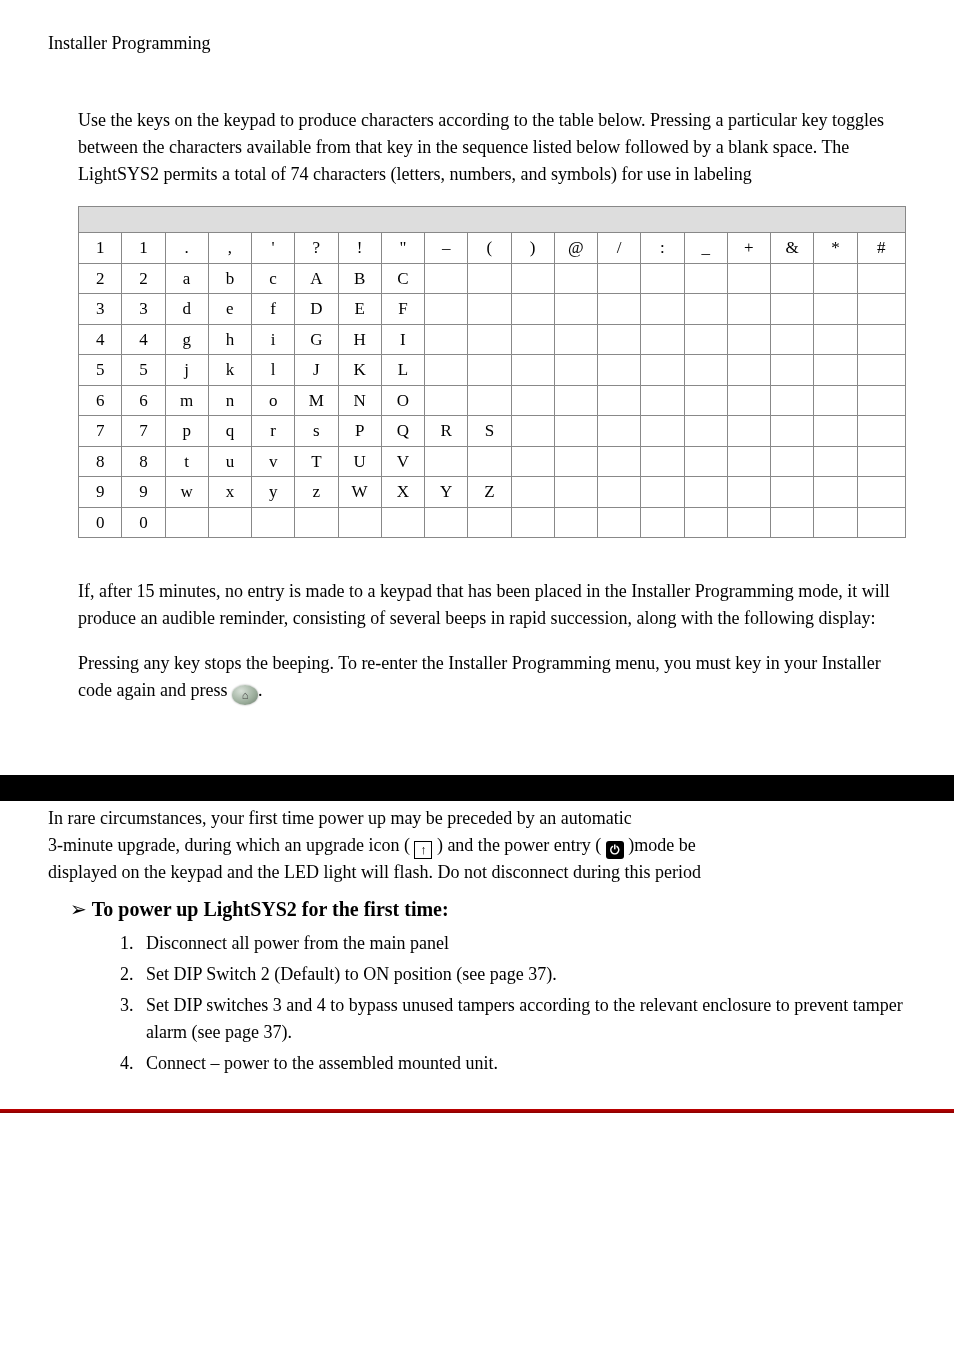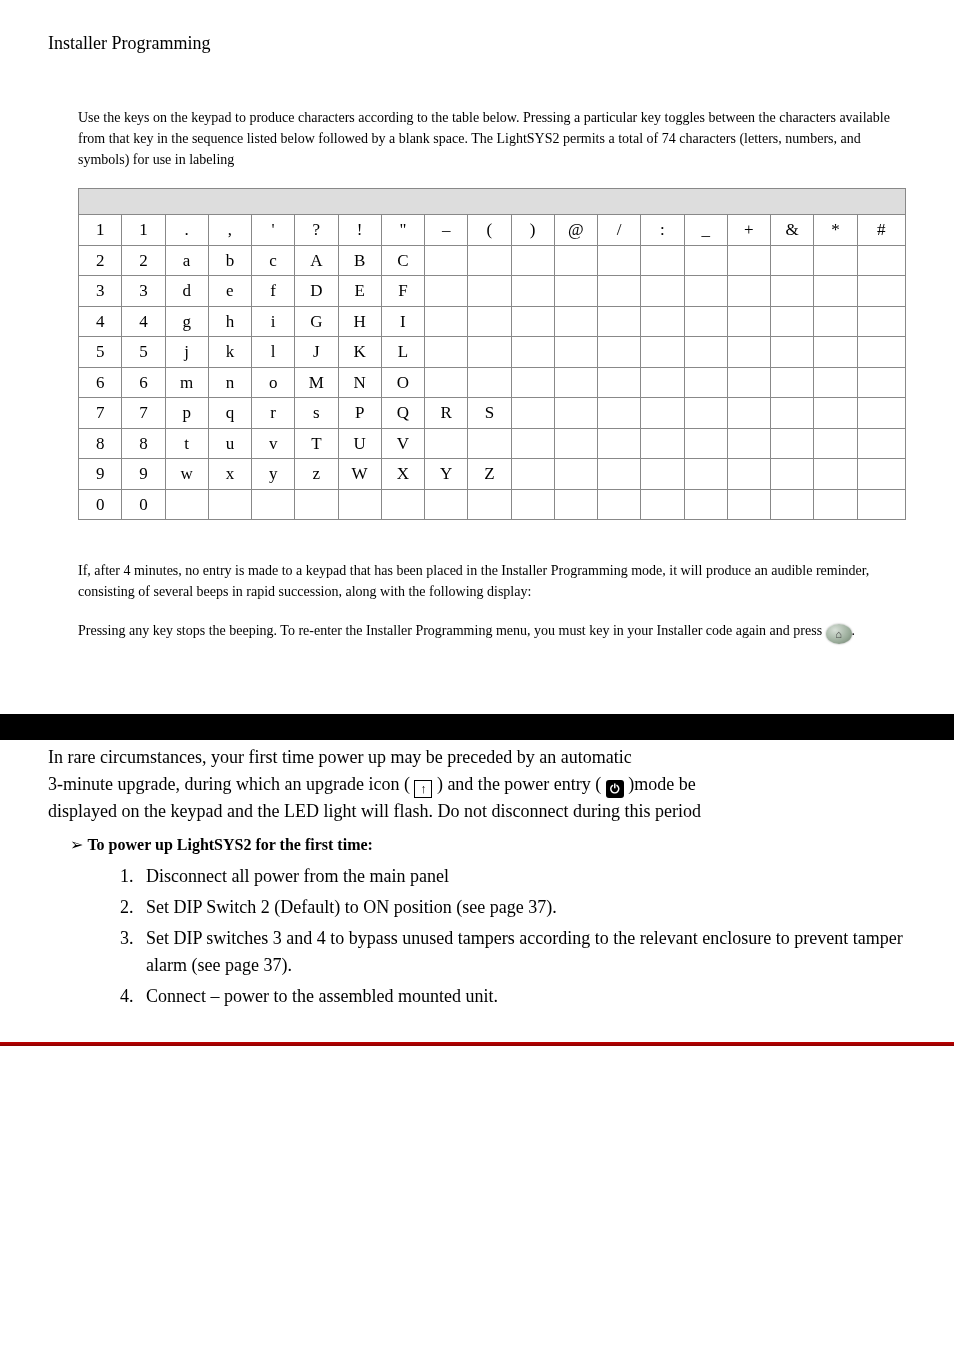--- a/index.html
+++ b/index.html
@@ -5,7 +5,7 @@
 * { margin: 0; padding: 0; box-sizing: border-box; }
 body { font-family: "Palatino Linotype", "Book Antiqua", Palatino, serif; width: 954px; min-height: 1352px; background: #fff; color: #000; padding: 30px 48px 0 48px; font-size: 18px; line-height: 1.5; }
 .header { font-weight: normal; font-size: 18px; margin-bottom: 50px; }
-.para { margin: 0 0 18px 30px; font-size: 14px; }
+.para { margin: 0 0 18px 30px; font-size: 18px; }
 .table-wrap { margin: 16px 0 40px 30px; }
 table { border-collapse: collapse; width: 100%; table-layout: fixed; }
 table td { border: 1px solid #888; text-align: center; padding: 2px 0; font-size: 17px; height: 26px; }

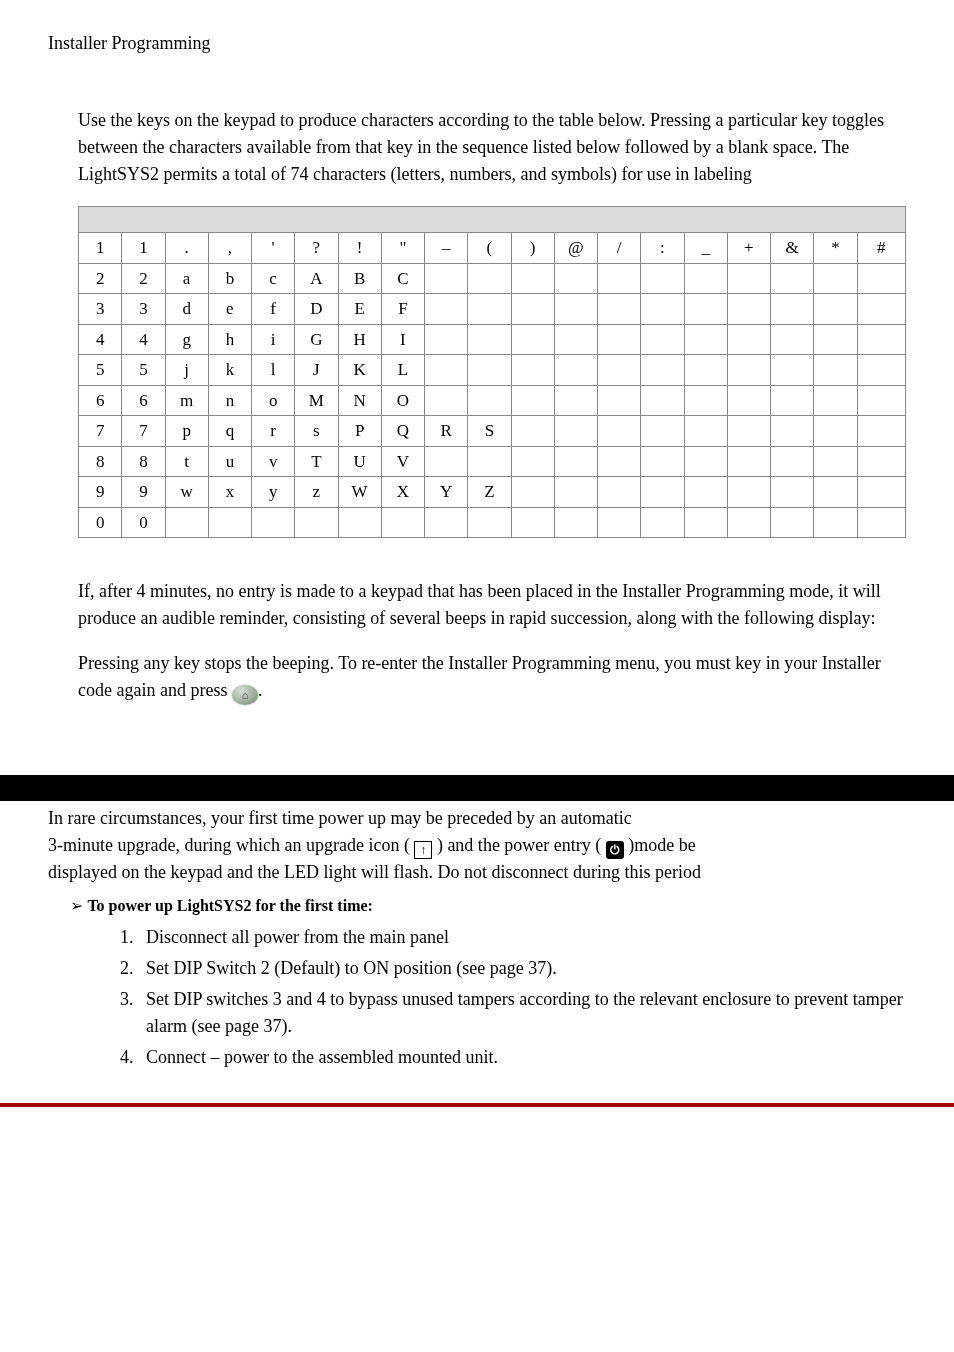--- a/index.html
+++ b/index.html
@@ -253,7 +253,7 @@
 </table>
 </div>
 
-<p class="para">If, after 4 minutes, no entry is made to a keypad that has been placed in the Installer Programming mode, it will produce an audible reminder, consisting of several beeps in rapid succession, along with the following display:</p>
+<p class="para">If, after 15 minutes, no entry is made to a keypad that has been placed in the Installer Programming mode, it will produce an audible reminder, consisting of several beeps in rapid succession, along with the following display:</p>
 
 <p class="para">
   <span>Pressing any key stops the beeping. To re-enter the Installer Programming menu, you must key in your Installer code again and press </span>

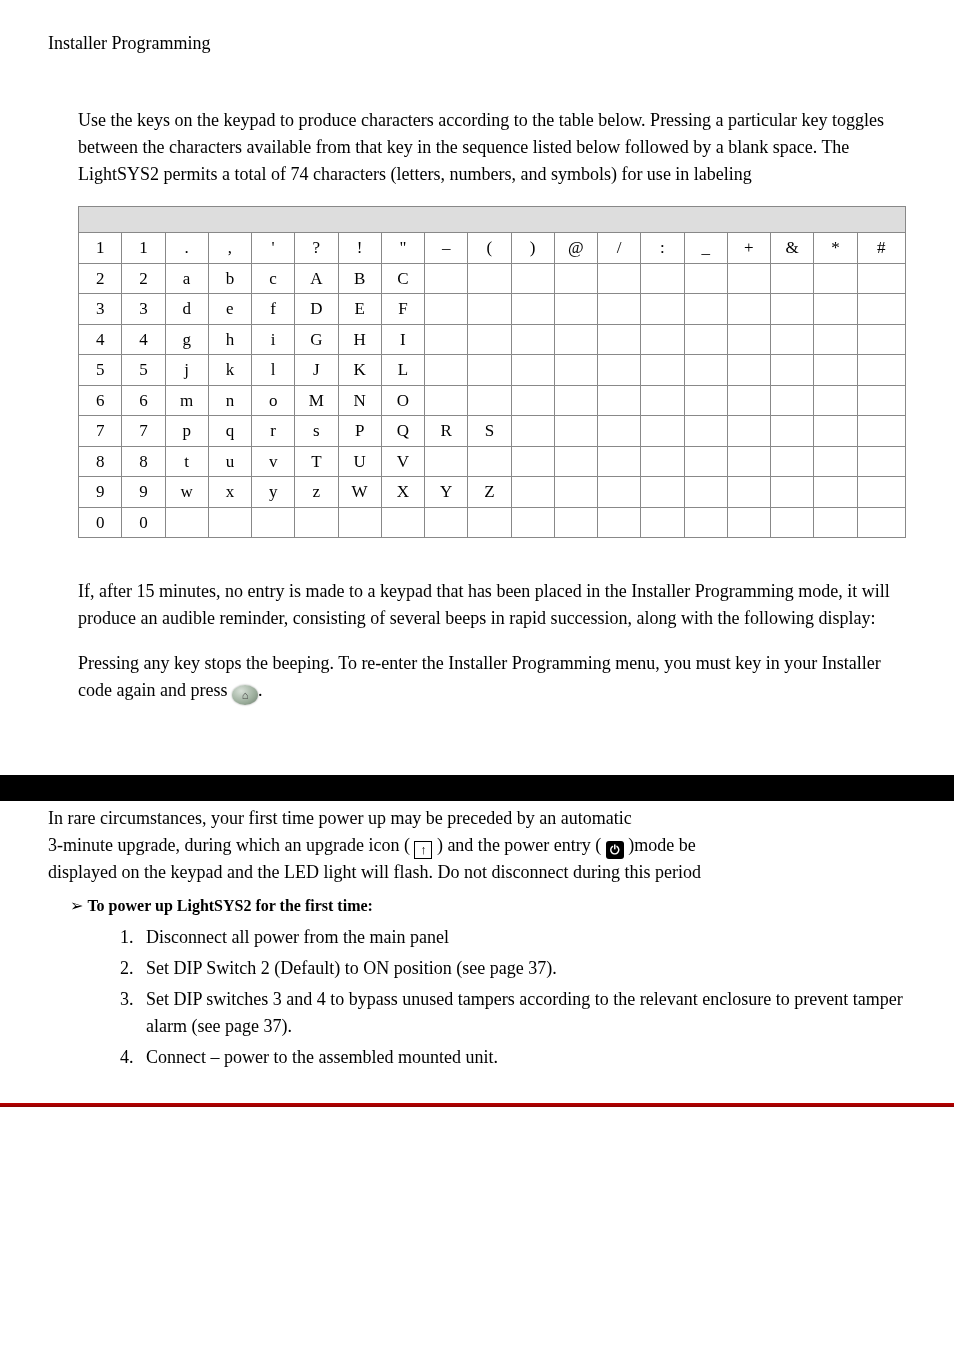--- a/index.html
+++ b/index.html
@@ -18,7 +18,7 @@
 .power-icon::before { content: "⏻"; }
 .key-icon { display: inline-flex; width: 26px; height: 20px; background: radial-gradient(ellipse at 35% 30%, #d8e0d8 0%, #9aac9a 60%, #6b7b6b 100%); border-radius: 50%; vertical-align: -3px; align-items: center; justify-content: center; font-size: 9px; color: #444; box-shadow: 0 0 2px rgba(0,0,0,.4); }
 .key-icon::before { content: "⌂"; font-size: 11px; }
-.proc-head { font-weight: bold; font-size: 16px; margin: 4px 0 4px 50px; text-indent: -28px; }
+.proc-head { font-weight: bold; font-size: 20px; margin: 4px 0 4px 50px; text-indent: -28px; }
 .proc-head::before { content: "➢ "; font-weight: normal; }
 ol.steps { list-style: decimal; margin: 0 0 11px 90px; font-size: 18px; }
 ol.steps li { padding: 2px 0 2px 8px; }

